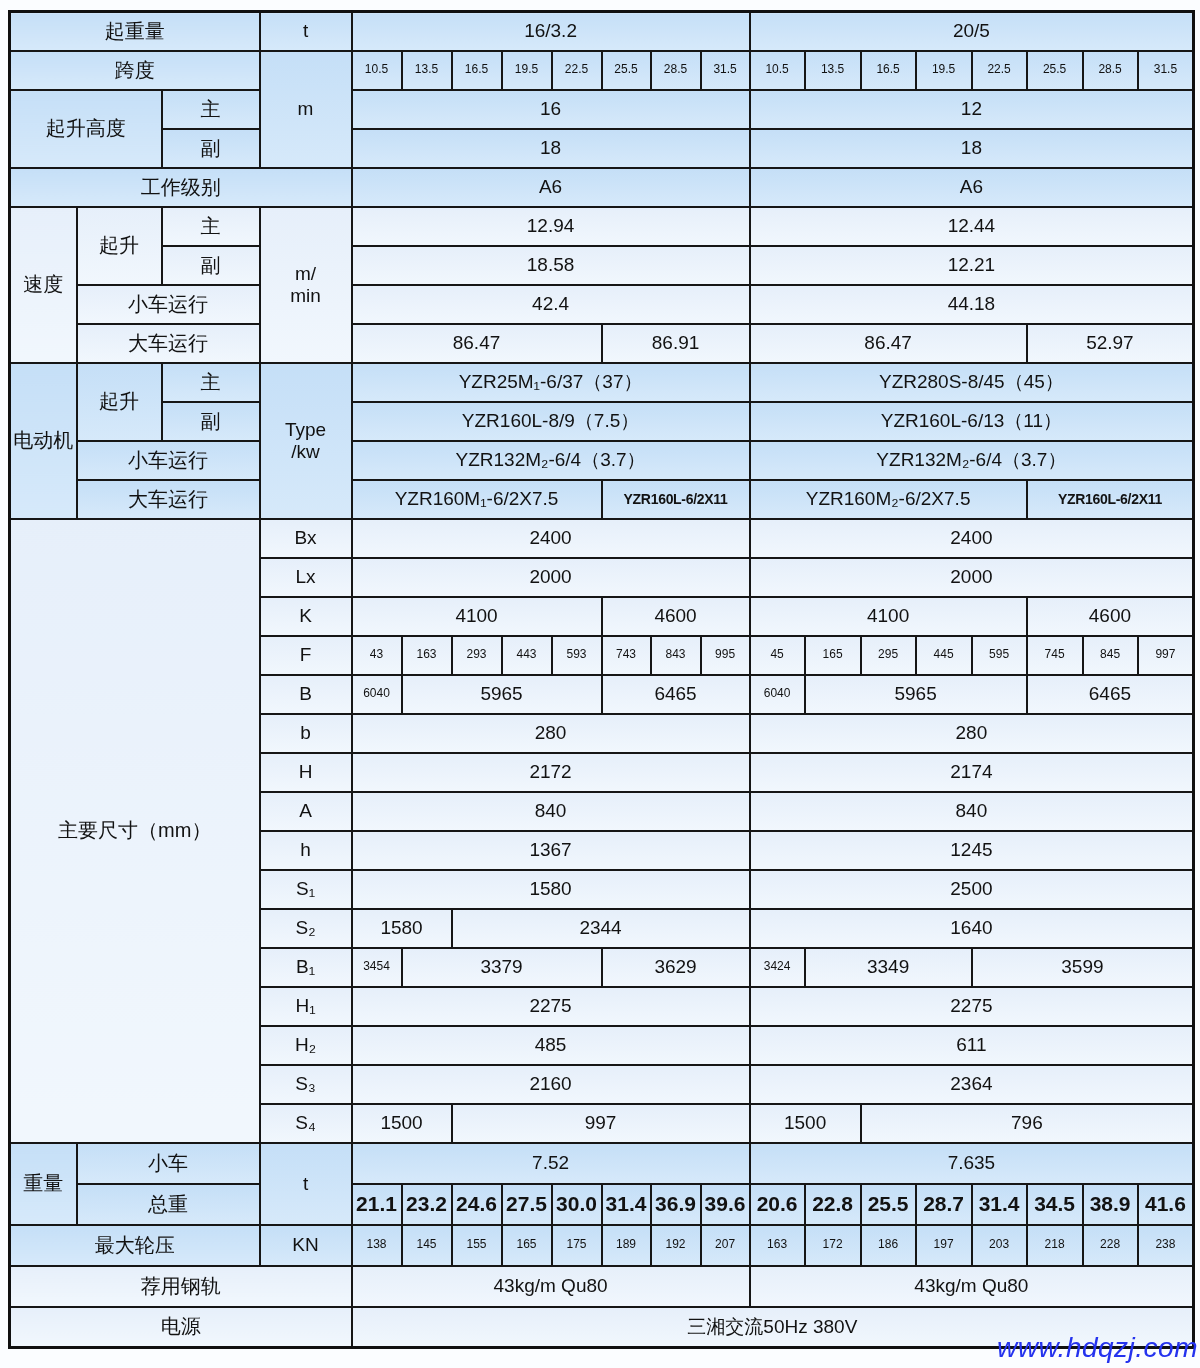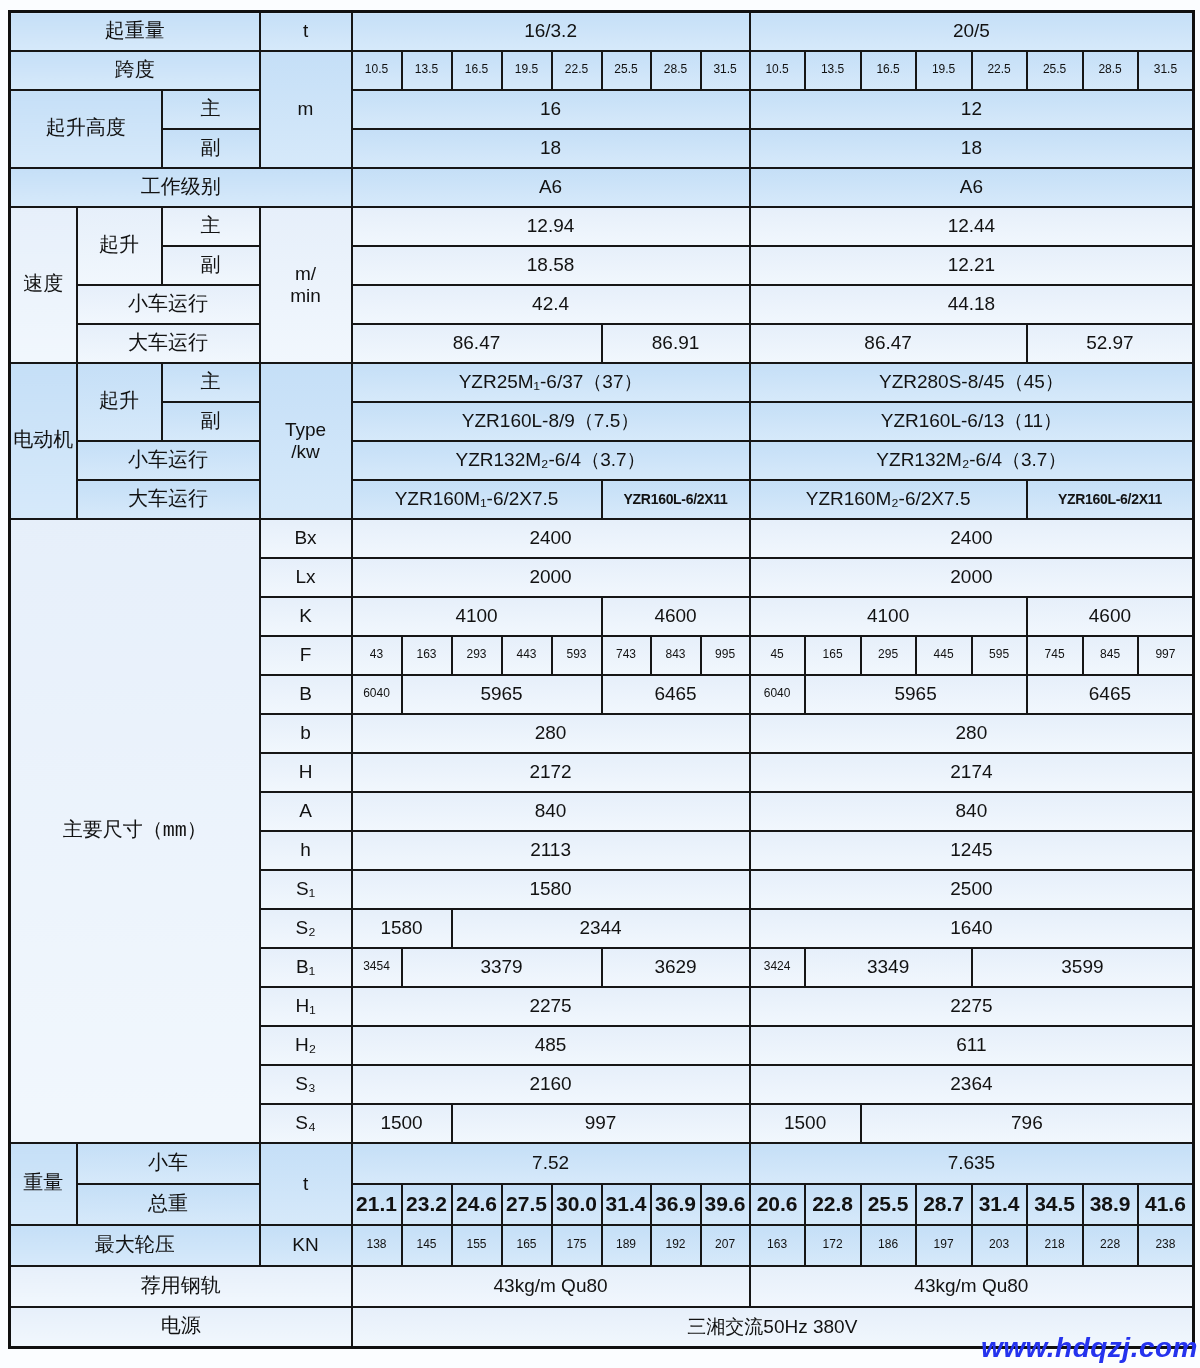--- a/index.html
+++ b/index.html
@@ -20,7 +20,7 @@
   tr.tall{height:41px;}
   tr.blue td{background:linear-gradient(180deg,#c5dff7,#d6e9fa);}
   tr.light td{background:linear-gradient(180deg,#e6effa,#f1f7fd);}
-  td.zh{font-size:20px;font-family:Liberation Mono, monospace;}
+  td.zh{font-size:20px;}
   td.unit{white-space:pre-line;}
   td.small{font-size:12px;}
   td.smaller{font-size:21px;font-weight:bold;}

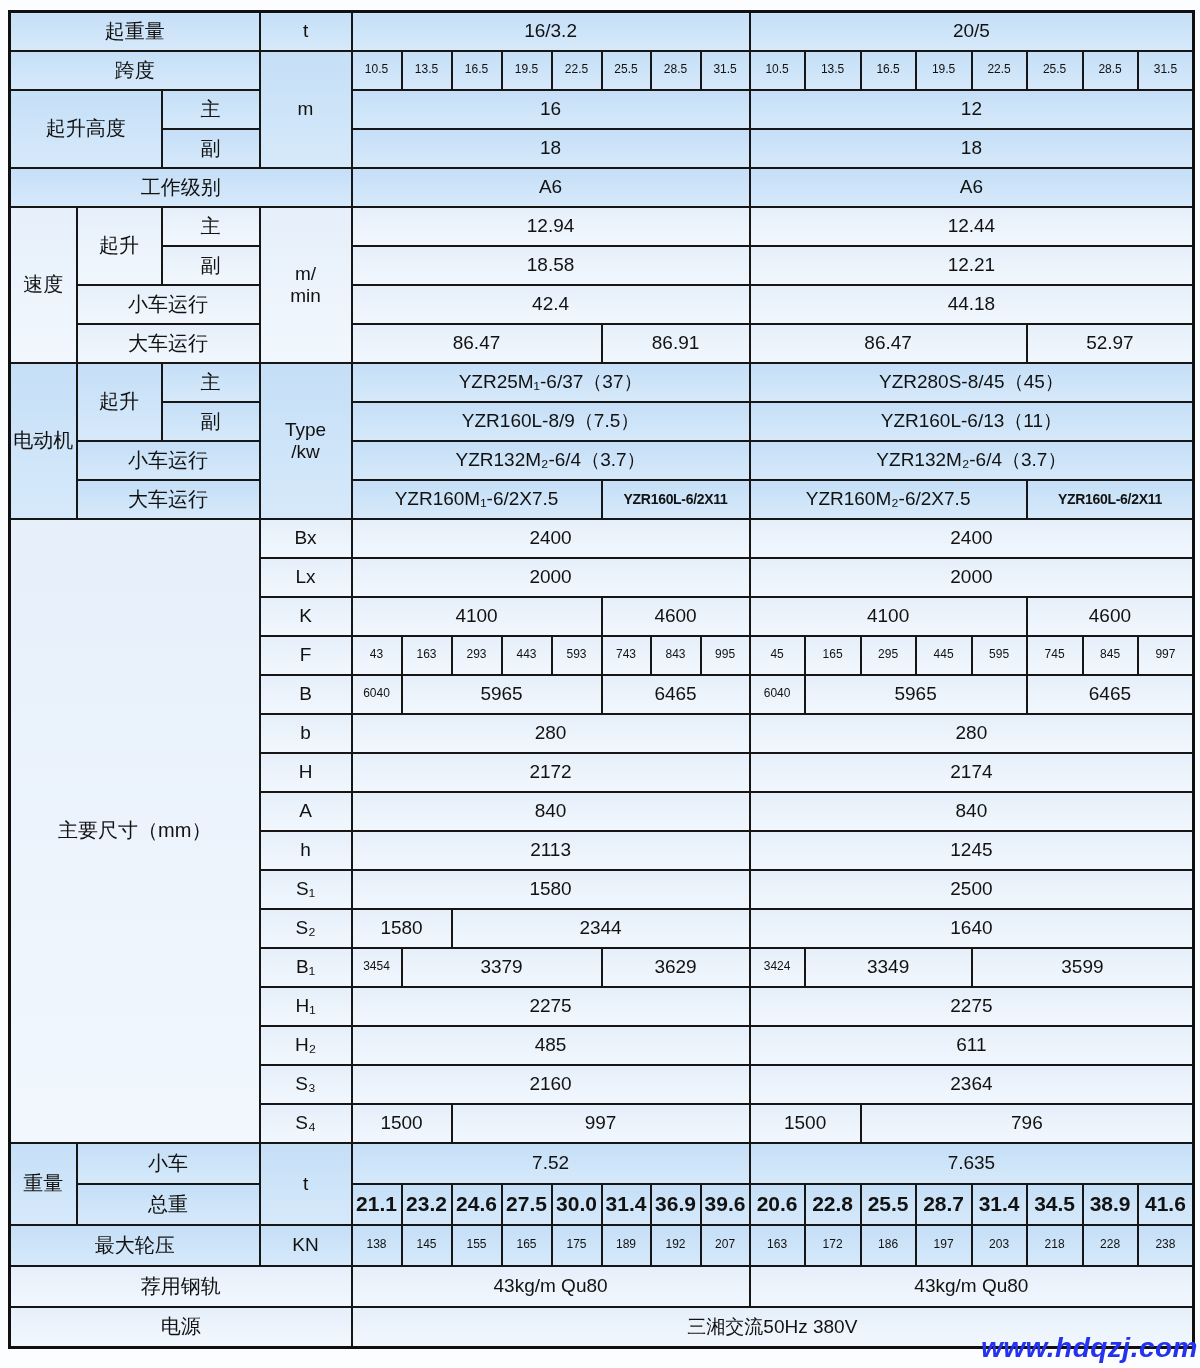--- a/index.html
+++ b/index.html
@@ -222,7 +222,7 @@
 </tr>
 <tr class="light">
   <td>h</td>
-  <td colspan="8">2113</td>
+  <td colspan="8">1367</td>
   <td colspan="8">1245</td>
 </tr>
 <tr class="light">

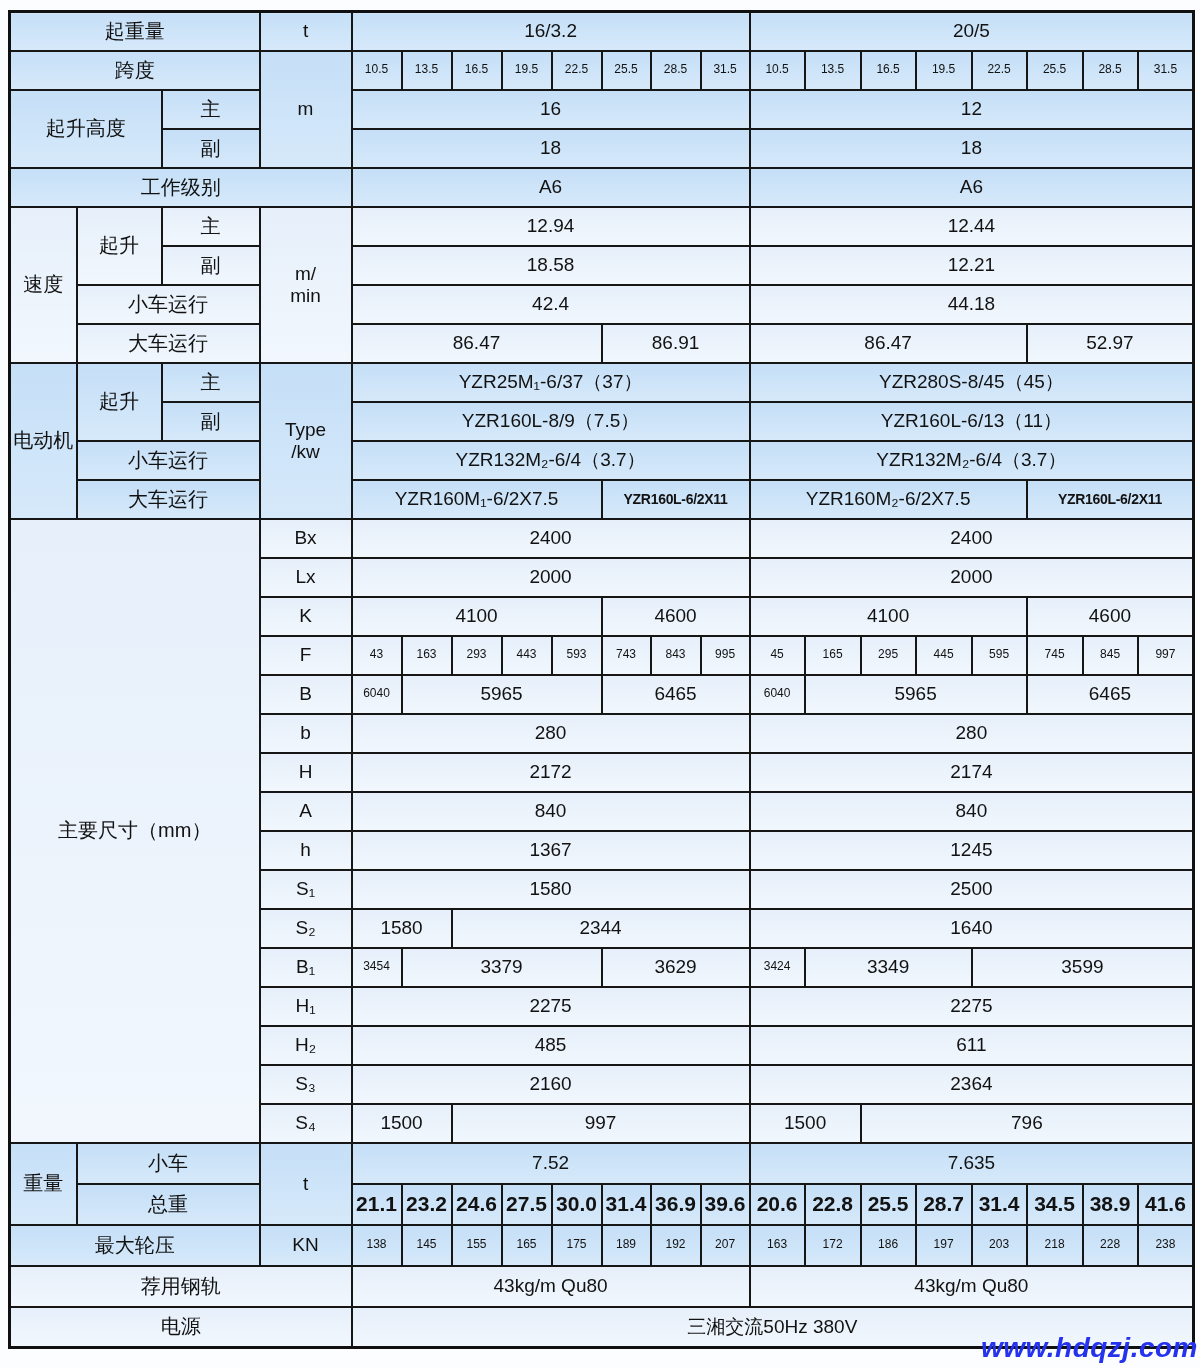--- a/index.html
+++ b/index.html
@@ -27,7 +27,7 @@
   td.condensed{font-size:14px;letter-spacing:-0.3px;font-weight:bold;}
   .watermark{
     position:absolute;right:2px;bottom:4px;
-    font-size:28px;font-weight:bold;font-style:italic;
+    font-size:28px;font-weight:normal;font-style:italic;
     color:#2533ee;letter-spacing:0.5px;
   }
 </style>

